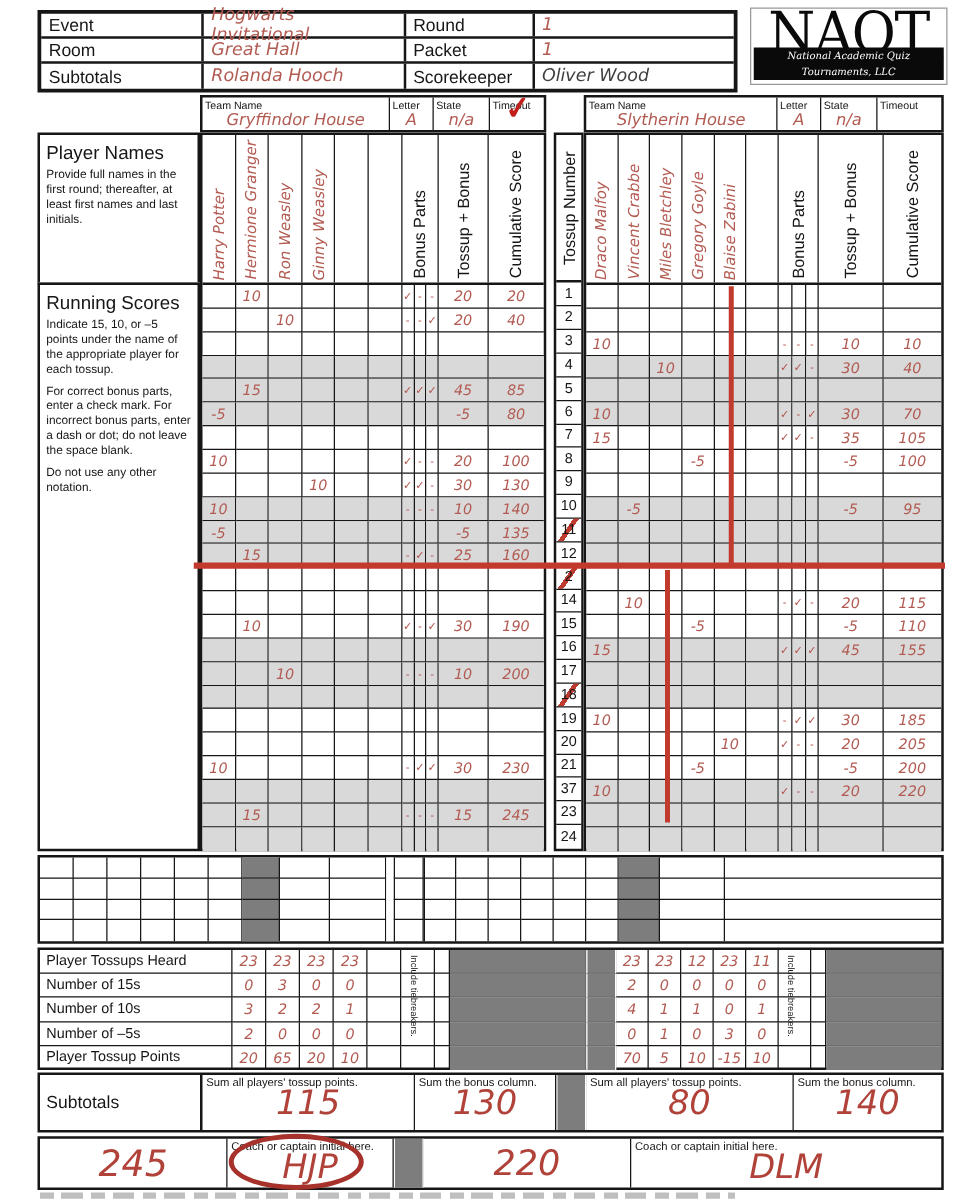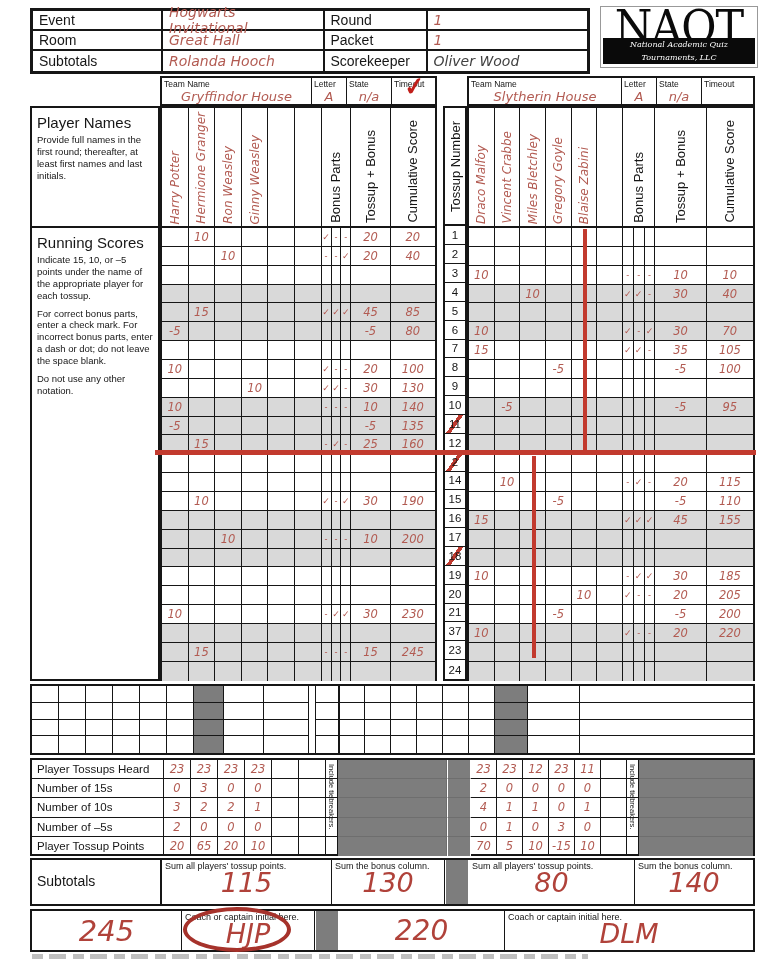--- a/index.html
+++ b/index.html
@@ -82,7 +82,7 @@
              display:flex;align-items:center;justify-content:center;font-size:11.5px;}
   .strow:last-child>div{border-bottom:none;}
   .strow>div:last-child{border-right:none;}
-  .st-label{width:132px;justify-content:flex-start !important;padding-left:5px;font-size:13.5px;color:#161616;}
+  .st-label{width:154px;justify-content:flex-start !important;padding-left:5px;font-size:13.5px;color:#161616;}
   .st-gray{background:#7d7d7d;border-color:#6e6e6e !important;}
   .inc-note{position:absolute;writing-mode:vertical-rl;font-size:7.5px;color:#161616;
             top:4px;white-space:nowrap;}

